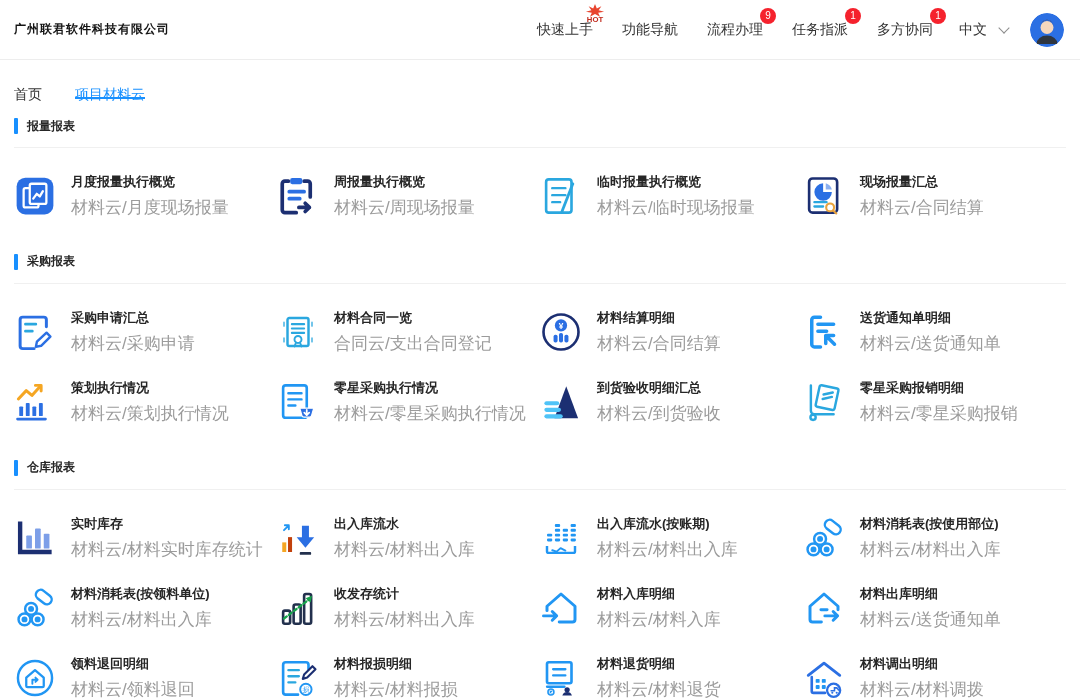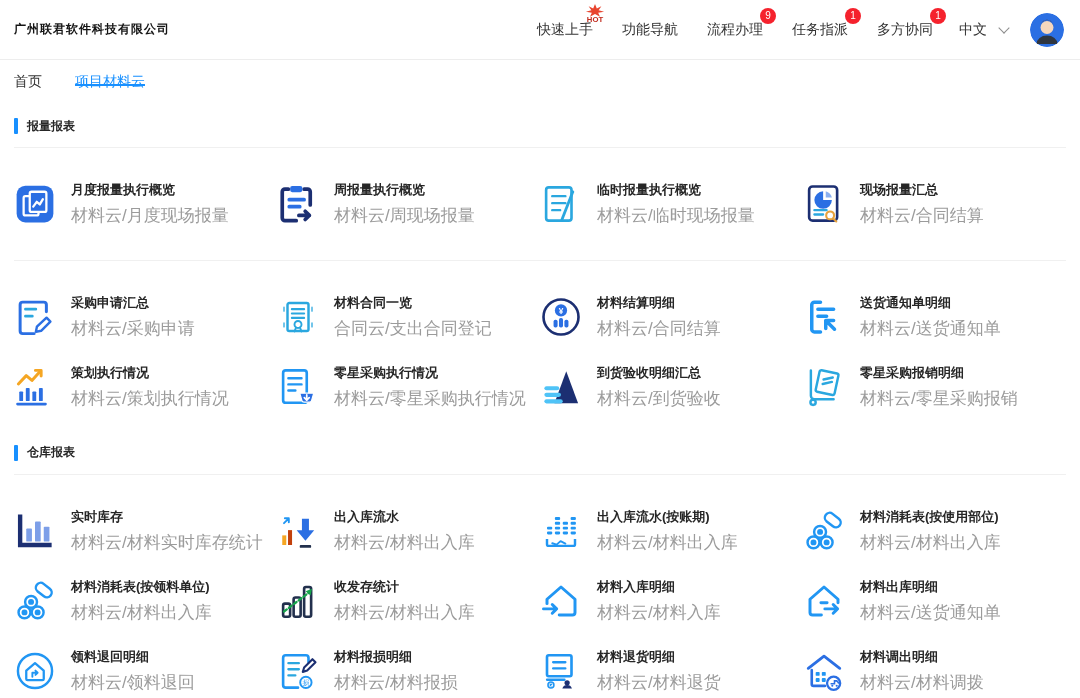--- a/index.html
+++ b/index.html
@@ -19,7 +19,7 @@
   .chev { width:8px; height:8px; border:solid #8c8c8c; border-width:0 1.5px 1.5px 0;
     transform:rotate(45deg); margin-top:-4px; }
   .avatar { width:34px; height:34px; border-radius:50%; overflow:hidden; cursor:pointer; flex:none; }
-  .tabs { display:flex; gap:33px; padding:0 14px; height:44px; align-items:center; background:#fff; }
+  .tabs { display:flex; gap:33px; padding:0 14px; height:44px; align-items:flex-end; background:#fff; }
   .tab { font-size:14px; color:#333; display:flex; align-items:center; position:relative; cursor:pointer; }
   .tab.active { color:#1890ff; }
   .tab.active::after { content:''; position:absolute; left:0; right:0; bottom:5px; height:2px; background:#1890ff; }

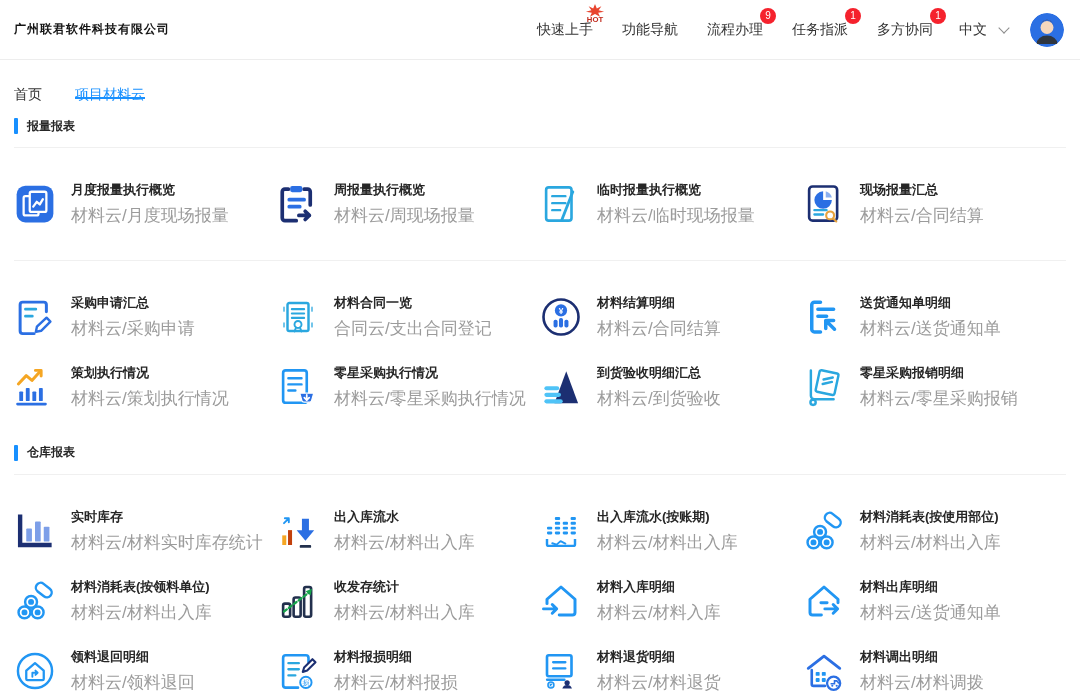--- a/index.html
+++ b/index.html
@@ -28,7 +28,7 @@
   .section-title { display:flex; align-items:center; font-size:12px; font-weight:bold; color:#262626; height:20px; }
   .section-title::before { content:''; width:4px; height:16px; background:#1890ff; margin-right:9px; border-radius:1px; }
   .section hr { border:none; border-top:1px solid #f0f0f0; margin-top:11px; }
-  .grid { display:grid; grid-template-columns:repeat(4,1fr); margin-top:34px; row-gap:26px; padding-bottom:22px; }
+  .grid { display:grid; grid-template-columns:repeat(4,1fr); margin-top:26px; row-gap:26px; padding-bottom:22px; }
   .item { display:flex; align-items:center; gap:15px; cursor:pointer; }
   .item-icon { width:42px; height:42px; flex:none; line-height:0; }
   .item-icon svg { width:42px; height:42px; }

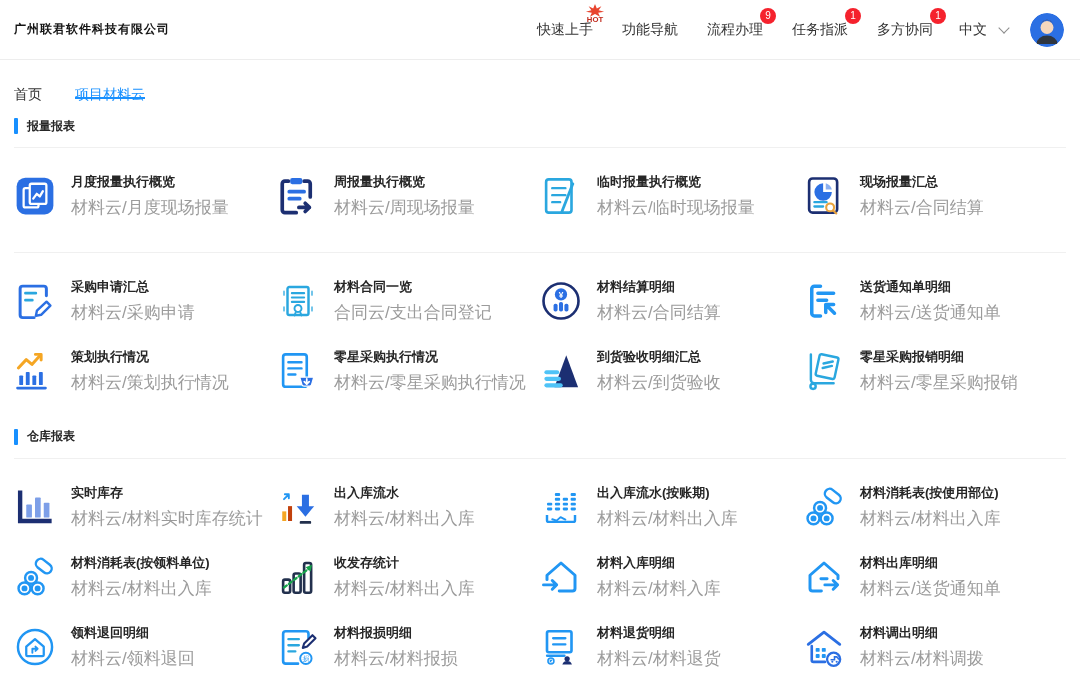--- a/index.html
+++ b/index.html
@@ -127,6 +127,7 @@
       </div>
     </div>
     <div class="section">
+      <div class="section-title">采购报表</div>
       <hr>
       <div class="grid">
         <div class="item">

